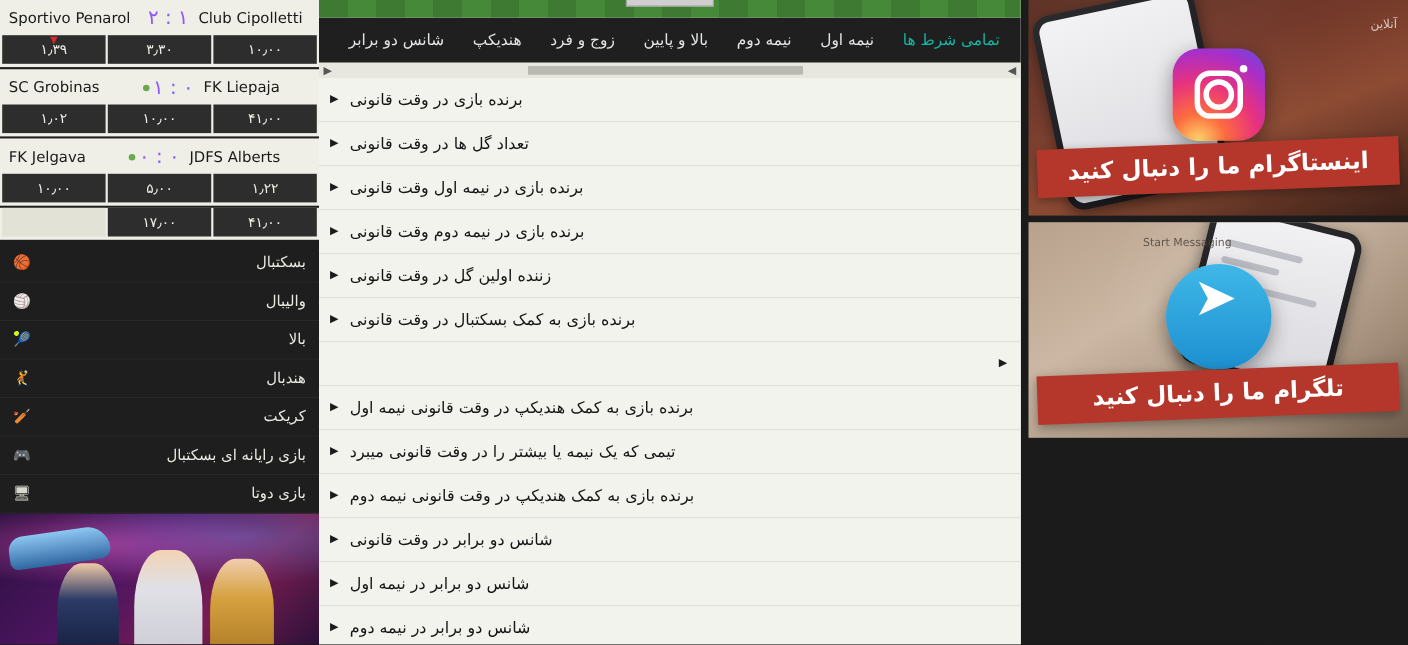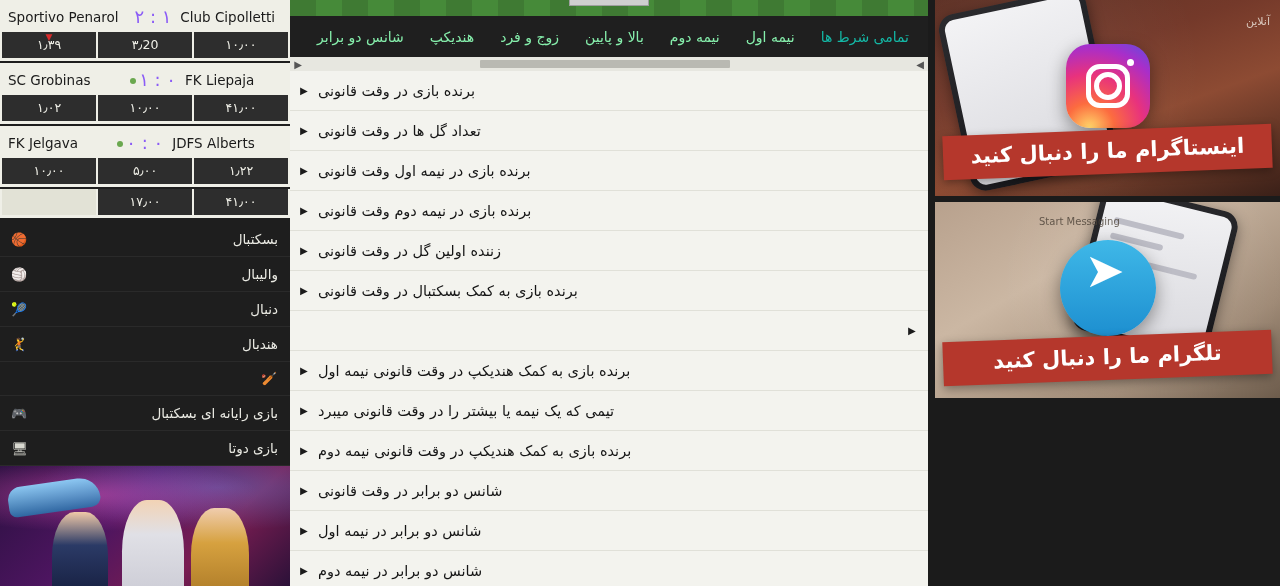--- a/index.html
+++ b/index.html
@@ -389,7 +389,7 @@
       </div>
       <div class="odds-row">
         <div class="odd"><span class="arrow-down">▼</span><span>۱٫۳۹</span></div>
-        <div class="odd"><span>۳٫20</span></div>
+        <div class="odd"><span>۳٫۳۰</span></div>
         <div class="odd"><span>۱۰٫۰۰</span></div>
       </div>
     </div>

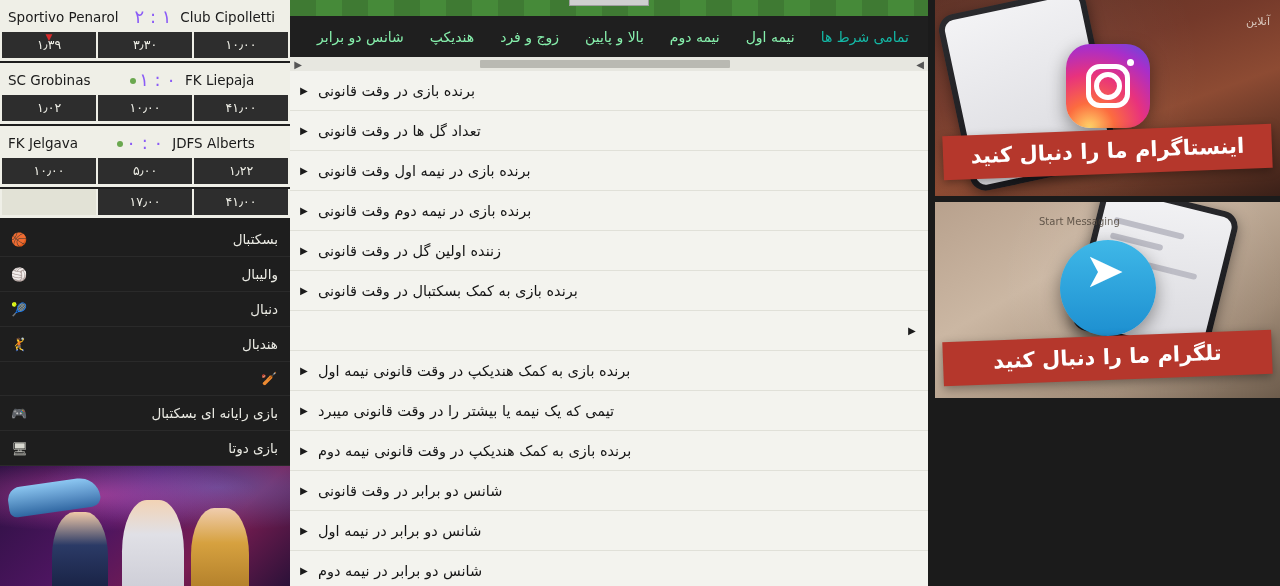--- a/index.html
+++ b/index.html
@@ -175,7 +175,7 @@
     overflow: hidden;
   }
   .tab {
-    color: #86efac;
+    color: #e5e5e5;
     font-size: 14px;
     padding: 0 13px;
     line-height: 42px;

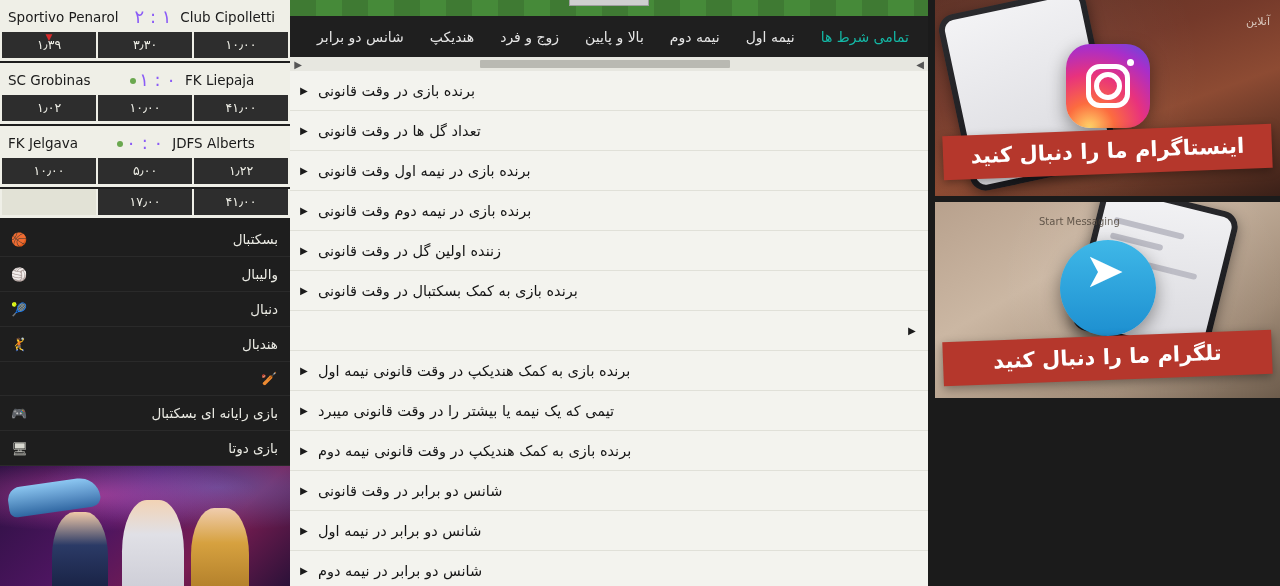--- a/index.html
+++ b/index.html
@@ -438,7 +438,7 @@
         <span class="s-icon">🏐</span>
       </div>
       <div class="sport-item">
-        <span class="s-label">دنبال</span>
+        <span class="s-label">بالا</span>
         <span class="s-icon">🎾</span>
       </div>
       <div class="sport-item">

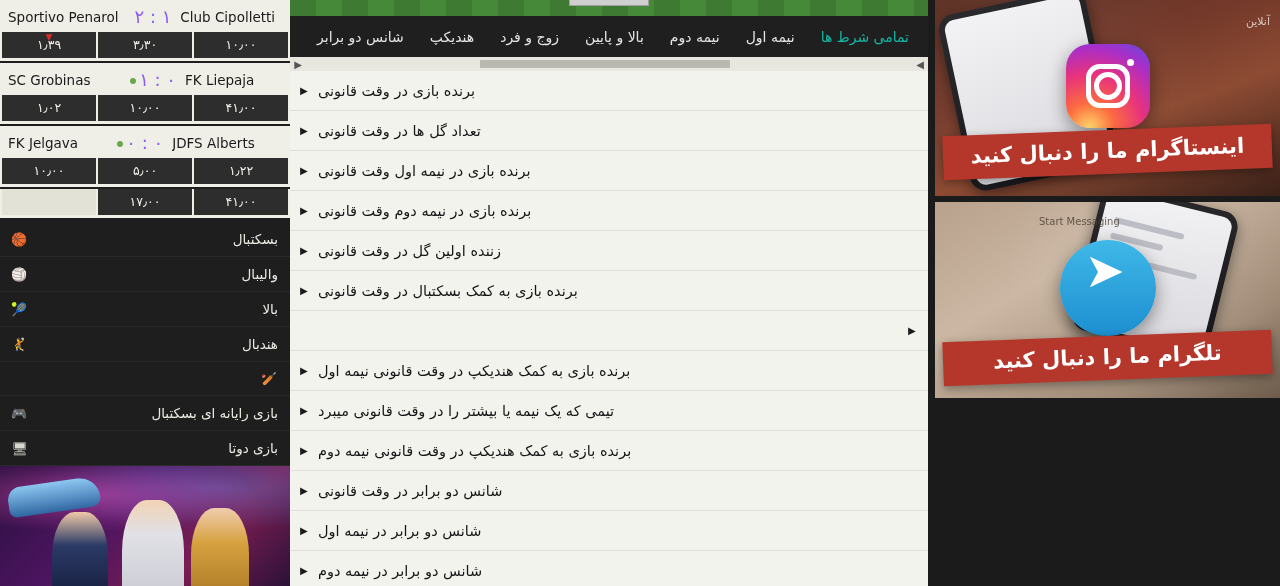--- a/index.html
+++ b/index.html
@@ -446,6 +446,7 @@
         <span class="s-icon">🤾</span>
       </div>
       <div class="sport-item">
+        <span class="s-label">کریکت</span>
         <span class="s-icon">🏏</span>
       </div>
       <div class="sport-item">

